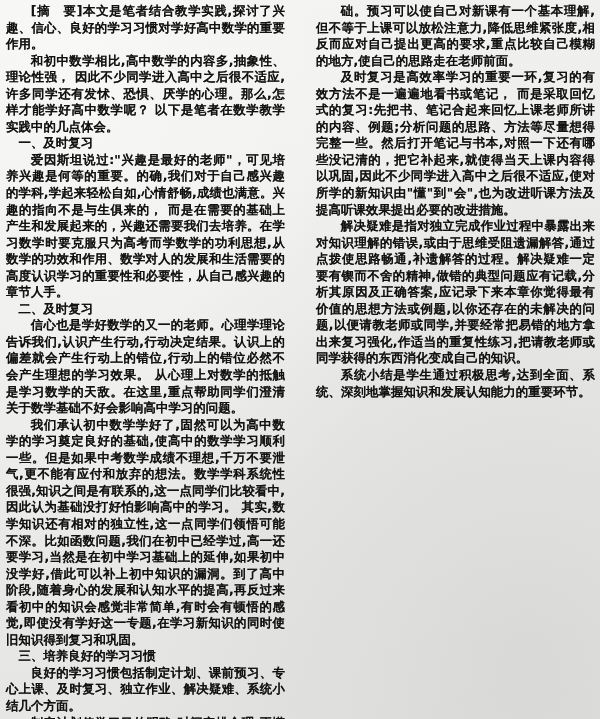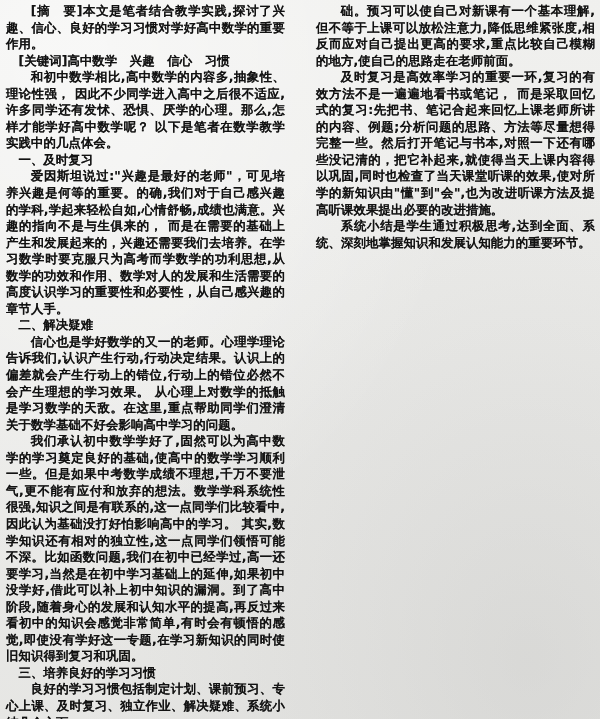--- a/index.html
+++ b/index.html
@@ -71,7 +71,6 @@
 
     <div class="col col-left">
       <p class="para abstract">[摘　要]本文是笔者结合教学实践,探讨了兴趣、信心、良好的学习习惯对学好高中数学的重要作用。</p>
-      <p class="para heading">[关键词]高中数学　兴趣　信心　习惯</p>
       <p class="para">和初中数学相比,高中数学的内容多,抽象性、理论性强， 因此不少同学进入高中之后很不适应,许多同学还有发怵、恐惧、厌学的心理。那么,怎样才能学好高中数学呢？ 以下是笔者在数学教学实践中的几点体会。</p>
       <p class="para heading">一、及时复习</p>
       <p class="para">爱因斯坦说过:"兴趣是最好的老师"，可见培养兴趣是何等的重要。的确,我们对于自己感兴趣的学科,学起来轻松自如,心情舒畅,成绩也满意。兴趣的指向不是与生俱来的， 而是在需要的基础上产生和发展起来的，兴趣还需要我们去培养。在学习数学时要克服只为高考而学数学的功利思想,从数学的功效和作用、数学对人的发展和生活需要的高度认识学习的重要性和必要性，从自己感兴趣的章节人手。</p>

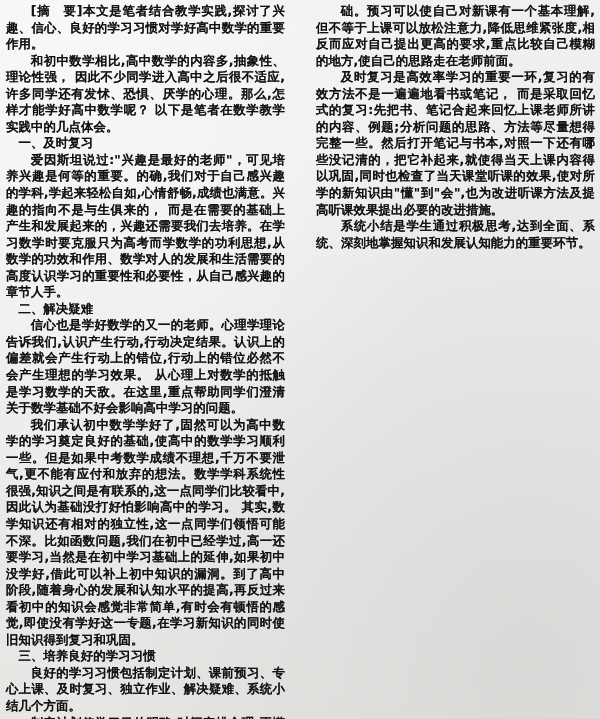--- a/index.html
+++ b/index.html
@@ -85,7 +85,7 @@
 
     <div class="col col-right">
       <p class="para">础。预习可以使自己对新课有一个基本理解,但不等于上课可以放松注意力,降低思维紧张度,相反而应对自己提出更高的要求,重点比较自己模糊的地方,使自己的思路走在老师前面。</p>
-      <p class="para">及时复习是高效率学习的重要一环,复习的有效方法不是一遍遍地看书或笔记， 而是采取回忆式的复习:先把书、笔记合起来回忆上课老师所讲的内容、例题;分析问题的思路、方法等尽量想得完整一些。然后打开笔记与书本,对照一下还有哪些没记清的，把它补起来,就使得当天上课内容得以巩固,同时也检查了当天课堂听课的效果,使对所学的新知识由"懂"到"会",也为改进听课方法及提高听课效果提出必要的改进措施。</p>
+      <p class="para">及时复习是高效率学习的重要一环,复习的有效方法不是一遍遍地看书或笔记， 而是采取回忆式的复习:先把书、笔记合起来回忆上课老师所讲的内容、例题;分析问题的思路、方法等尽量想得完整一些。然后打开笔记与书本,对照一下还有哪些没记清的，把它补起来,就使得当天上课内容得以巩固,因此不少同学进入高中之后很不适应,使对所学的新知识由"懂"到"会",也为改进听课方法及提高听课效果提出必要的改进措施。</p>
       <p class="para">系统小结是学生通过积极思考,达到全面、系统、深刻地掌握知识和发展认知能力的重要环节。</p>
 
     </div>

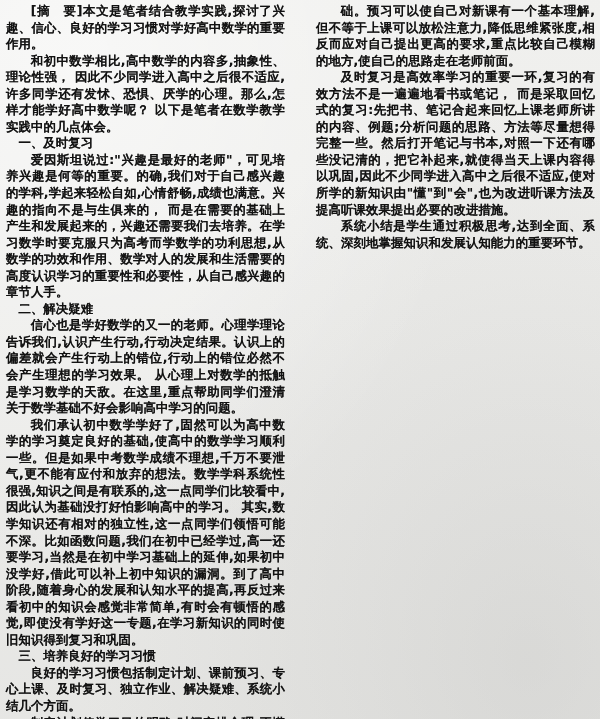--- a/index.html
+++ b/index.html
@@ -86,6 +86,7 @@
     <div class="col col-right">
       <p class="para">础。预习可以使自己对新课有一个基本理解,但不等于上课可以放松注意力,降低思维紧张度,相反而应对自己提出更高的要求,重点比较自己模糊的地方,使自己的思路走在老师前面。</p>
       <p class="para">及时复习是高效率学习的重要一环,复习的有效方法不是一遍遍地看书或笔记， 而是采取回忆式的复习:先把书、笔记合起来回忆上课老师所讲的内容、例题;分析问题的思路、方法等尽量想得完整一些。然后打开笔记与书本,对照一下还有哪些没记清的，把它补起来,就使得当天上课内容得以巩固,因此不少同学进入高中之后很不适应,使对所学的新知识由"懂"到"会",也为改进听课方法及提高听课效果提出必要的改进措施。</p>
+      <p class="para">解决疑难是指对独立完成作业过程中暴露出来对知识理解的错误,或由于思维受阻遗漏解答,通过点拨使思路畅通,补遗解答的过程。解决疑难一定要有锲而不舍的精神,做错的典型问题应有记载,分析其原因及正确答案,应记录下来本章你觉得最有价值的思想方法或例题,以你还存在的未解决的问题,以便请教老师或同学,并要经常把易错的地方拿出来复习强化,作适当的重复性练习,把请教老师或同学获得的东西消化变成自己的知识。</p>
       <p class="para">系统小结是学生通过积极思考,达到全面、系统、深刻地掌握知识和发展认知能力的重要环节。</p>
 
     </div>

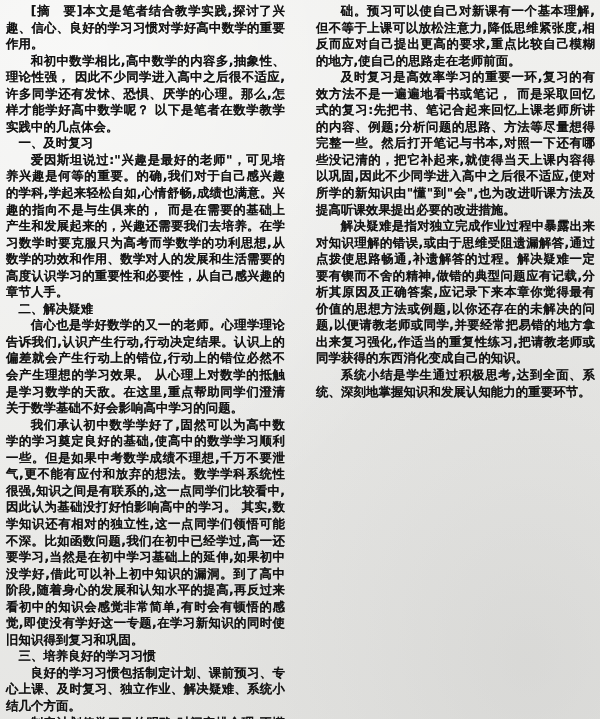--- a/index.html
+++ b/index.html
@@ -74,7 +74,7 @@
       <p class="para">和初中数学相比,高中数学的内容多,抽象性、理论性强， 因此不少同学进入高中之后很不适应,许多同学还有发怵、恐惧、厌学的心理。那么,怎样才能学好高中数学呢？ 以下是笔者在数学教学实践中的几点体会。</p>
       <p class="para heading">一、及时复习</p>
       <p class="para">爱因斯坦说过:"兴趣是最好的老师"，可见培养兴趣是何等的重要。的确,我们对于自己感兴趣的学科,学起来轻松自如,心情舒畅,成绩也满意。兴趣的指向不是与生俱来的， 而是在需要的基础上产生和发展起来的，兴趣还需要我们去培养。在学习数学时要克服只为高考而学数学的功利思想,从数学的功效和作用、数学对人的发展和生活需要的高度认识学习的重要性和必要性，从自己感兴趣的章节人手。</p>
-      <p class="para heading">二、解决疑难</p>
+      <p class="para heading">二、及时复习</p>
       <p class="para">信心也是学好数学的又一的老师。心理学理论告诉我们,认识产生行动,行动决定结果。认识上的偏差就会产生行动上的错位,行动上的错位必然不会产生理想的学习效果。 从心理上对数学的抵触是学习数学的天敌。在这里,重点帮助同学们澄清关于数学基础不好会影响高中学习的问题。</p>
       <p class="para">我们承认初中数学学好了,固然可以为高中数学的学习奠定良好的基础,使高中的数学学习顺利一些。但是如果中考数学成绩不理想,千万不要泄气,更不能有应付和放弃的想法。数学学科系统性很强,知识之间是有联系的,这一点同学们比较看中,因此认为基础没打好怕影响高中的学习。 其实,数学知识还有相对的独立性,这一点同学们领悟可能不深。比如函数问题,我们在初中已经学过,高一还要学习,当然是在初中学习基础上的延伸,如果初中没学好,借此可以补上初中知识的漏洞。到了高中阶段,随着身心的发展和认知水平的提高,再反过来看初中的知识会感觉非常简单,有时会有顿悟的感觉,即使没有学好这一专题,在学习新知识的同时使旧知识得到复习和巩固。</p>
       <p class="para heading">三、培养良好的学习习惯</p>

